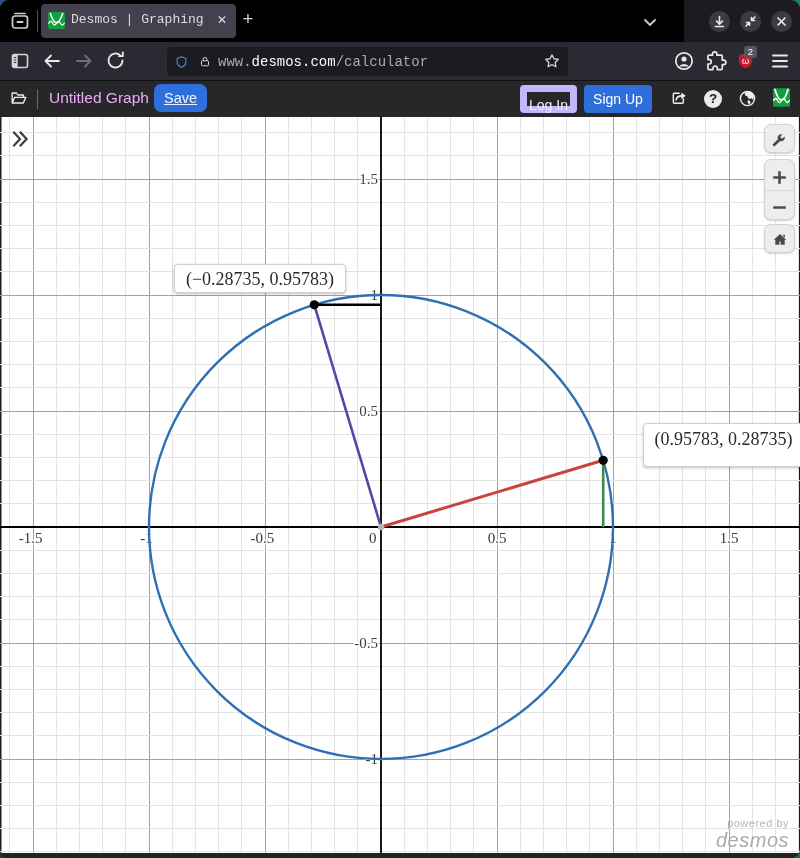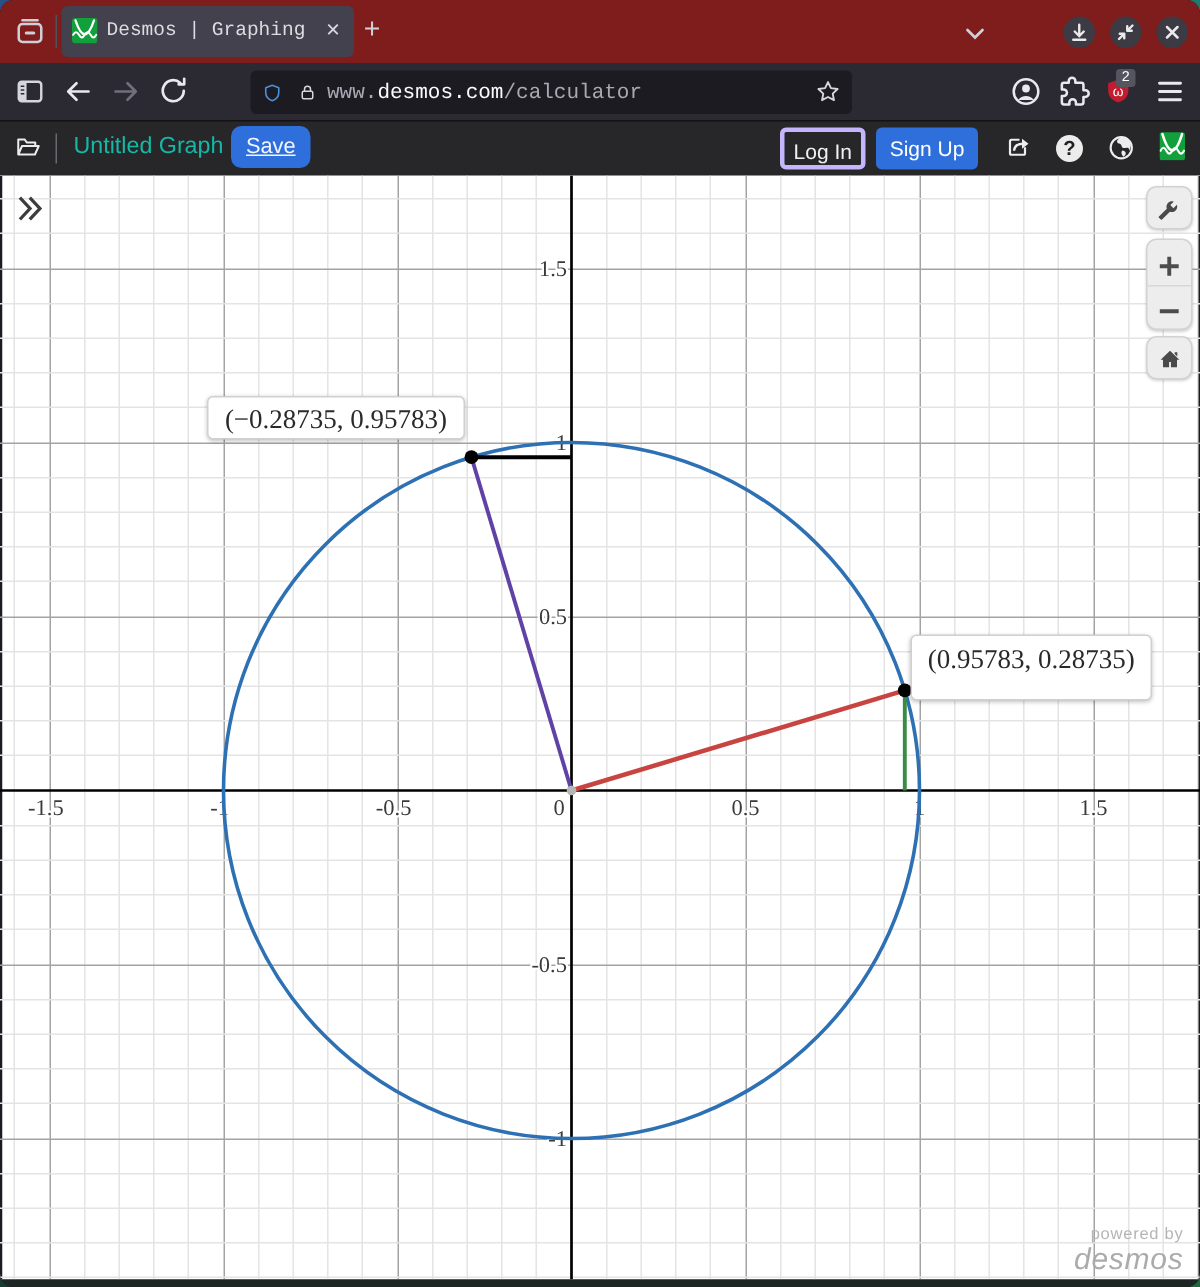--- a/index.html
+++ b/index.html
@@ -9,7 +9,7 @@
   #win { position:absolute; left:0; top:0; width:800px; height:858px; border-radius:9px; overflow:hidden; z-index:1; background:#1c1b22; }
 
   
-  #tabbar { position:absolute; left:0; top:0; width:800px; height:42px; background:#7f1d1d; }
+  #tabbar { position:absolute; left:0; top:0; width:684px; height:42px; background:#000000; }
   .mono { font-family:"Liberation Mono", monospace; }
   #fxview { position:absolute; left:8px; top:9px; width:24px; height:24px; }
   #tabsep { position:absolute; left:37px; top:10px; width:1px; height:22px; background:#52525e; }

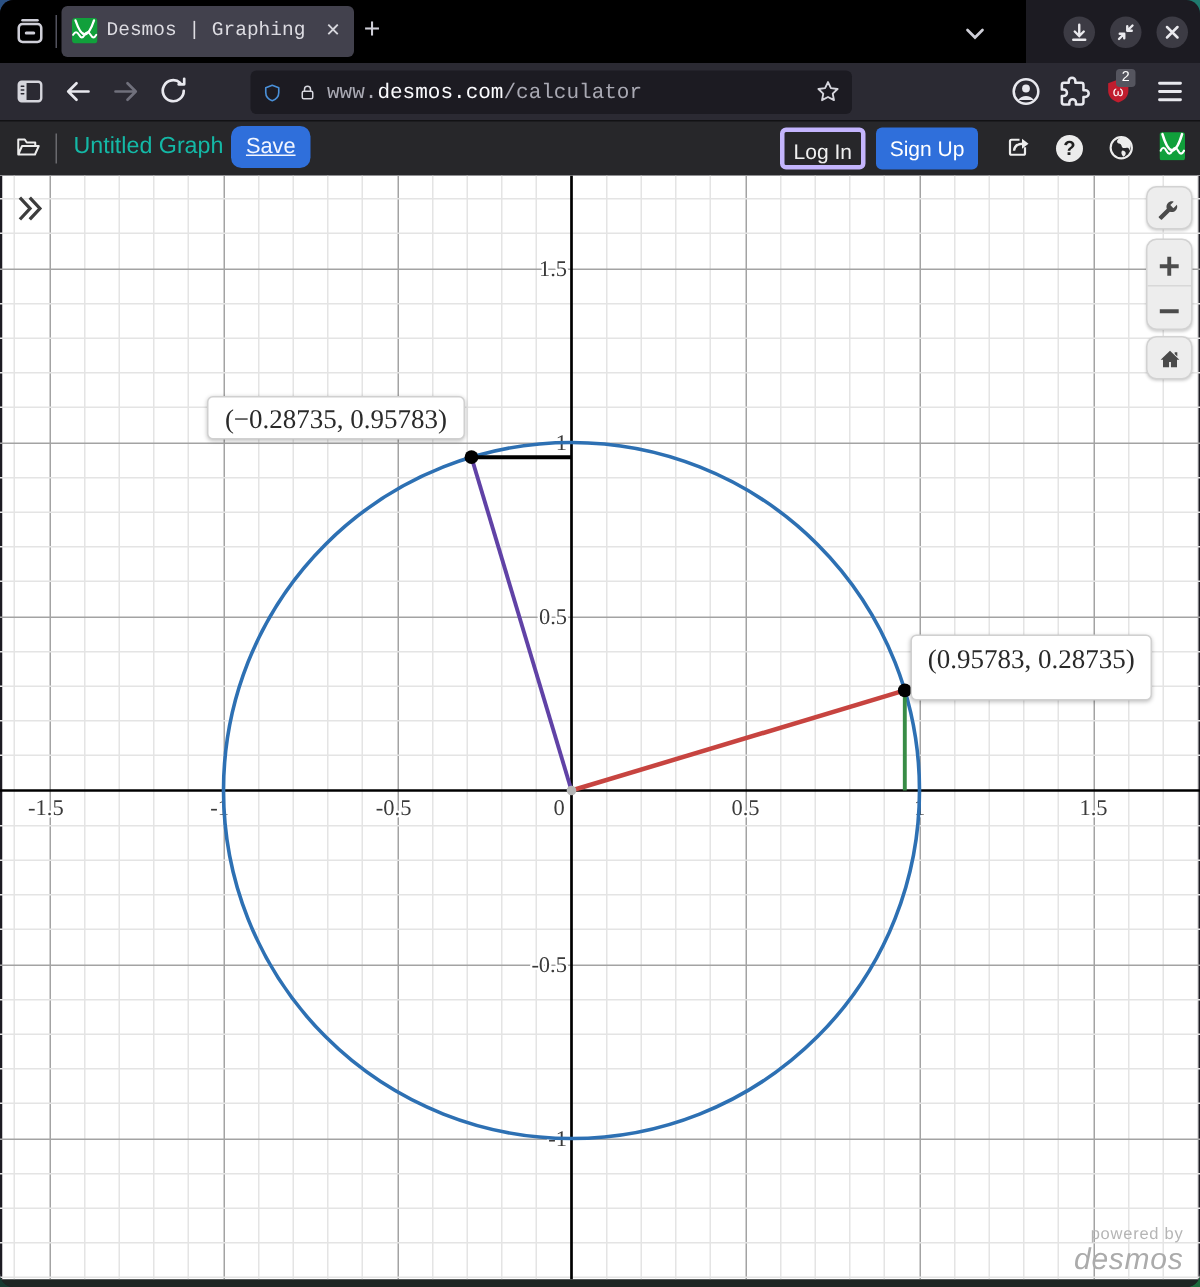--- a/index.html
+++ b/index.html
@@ -31,7 +31,7 @@
   
   #dheader { position:absolute; left:0; top:80px; width:800px; height:37px; background:#27272a; border-top:1px solid #121214; }
   #dheader .vsep { position:absolute; left:37px; top:8px; width:1px; height:20px; background:#6a6a6e; }
-  #untitled { position:absolute; left:49px; top:8px; font-size:15.5px; color:#14b8a6; }
+  #untitled { position:absolute; left:49px; top:8px; font-size:15.5px; color:#f0abfc; }
   #savebtn { position:absolute; left:154px; top:3px; width:53px; height:28px; background:#2f6fdb; border-radius:7px; color:#f2f6ff; font-size:14.5px; text-align:center; line-height:28px;text-decoration:underline; }
   #loginbtn { position:absolute; left:520px; top:3.5px; width:57px; height:28px; border:3px solid #c4b5fd; border-radius:4px; color:#f0f0f0; font-size:14px; text-align:center; line-height:26px; }
   #signupbtn { position:absolute; left:584px; top:3.5px; width:68px; height:28px; background:#2f6fdb; border-radius:4px; color:#fff; font-size:14px; text-align:center; line-height:28px; }

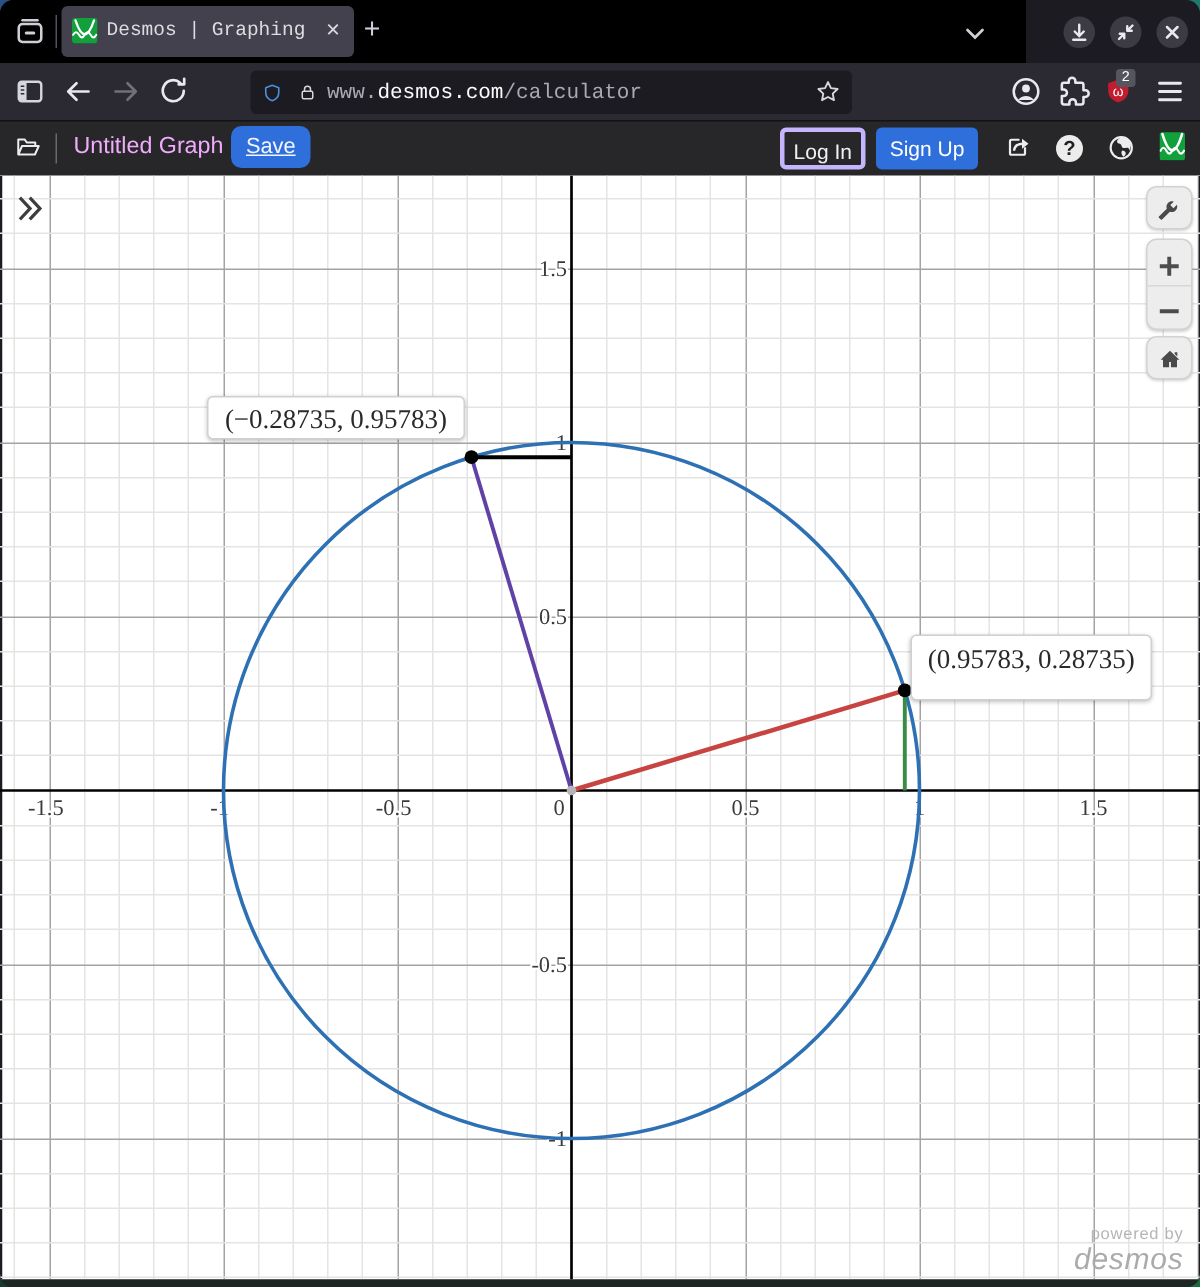--- a/index.html
+++ b/index.html
@@ -33,7 +33,7 @@
   #dheader .vsep { position:absolute; left:37px; top:8px; width:1px; height:20px; background:#6a6a6e; }
   #untitled { position:absolute; left:49px; top:8px; font-size:15.5px; color:#f0abfc; }
   #savebtn { position:absolute; left:154px; top:3px; width:53px; height:28px; background:#2f6fdb; border-radius:7px; color:#f2f6ff; font-size:14.5px; text-align:center; line-height:28px;text-decoration:underline; }
-  #loginbtn { position:absolute; left:520px; top:3.5px; width:57px; height:28px; border:3px solid #c4b5fd; border-radius:4px; color:#f0f0f0; font-size:14px; text-align:center; line-height:26px; }
+  #loginbtn { position:absolute; left:520px; top:3.5px; width:57px; height:28px; border:7px solid #c4b5fd; border-radius:4px; color:#f0f0f0; font-size:14px; text-align:center; line-height:26px; }
   #signupbtn { position:absolute; left:584px; top:3.5px; width:68px; height:28px; background:#2f6fdb; border-radius:4px; color:#fff; font-size:14px; text-align:center; line-height:28px; }
 
   

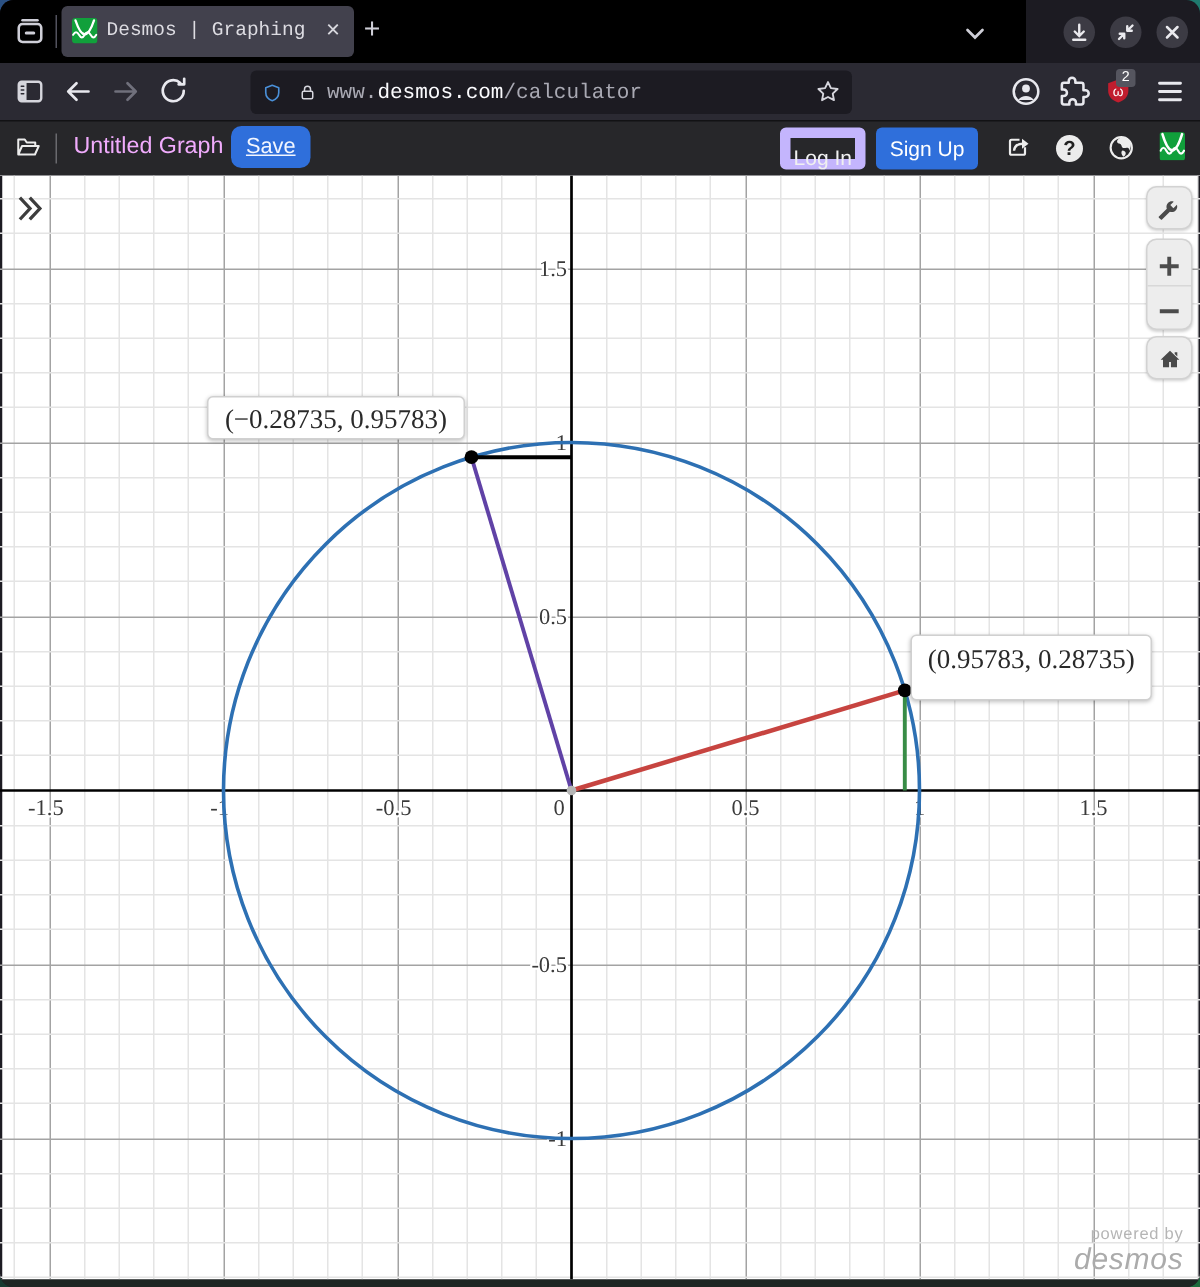--- a/index.html
+++ b/index.html
@@ -40,7 +40,7 @@
   #graph { position:absolute; left:0; top:117px; width:800px; height:736px; background:#ffffff; box-shadow:inset 1.5px 0 0 #1c1b22, inset -1.5px 0 0 #1c1b22; }
   #bottomstrip { position:absolute; left:0; top:853px; width:800px; height:5px; background:#1e2623; }
 
-  .ptlabel { position:absolute; background:#fff; border:1px solid #d0d0d0; border-radius:4px; box-shadow:0 1px 3px rgba(0,0,0,0.25); font-family:"Liberation Serif", serif; font-size:18px; color:#2a2a2a; text-align:center; z-index:5; }
+  .ptlabel { position:absolute; background:#fff; border:1px solid #d0d0d0; border-radius:4px; box-shadow:0 1px 3px rgba(0,0,0,0.25); font-family:"Liberation Serif", serif; font-size:18px; color:#2a2a2a; text-align:center; z-index:5;margin-left:36px; }
   .gbtn { position:absolute; left:764px; width:31px; background:#ededed; border:1px solid #d2d2d2; border-radius:7px; box-shadow:0 1px 2px rgba(0,0,0,0.18); z-index:6; }
   #poweredby { position:absolute; right:11px; top:817px; text-align:right; z-index:4; color:#b5b5b5; }
   #poweredby .l1 { font-size:11px; letter-spacing:0.5px; }

